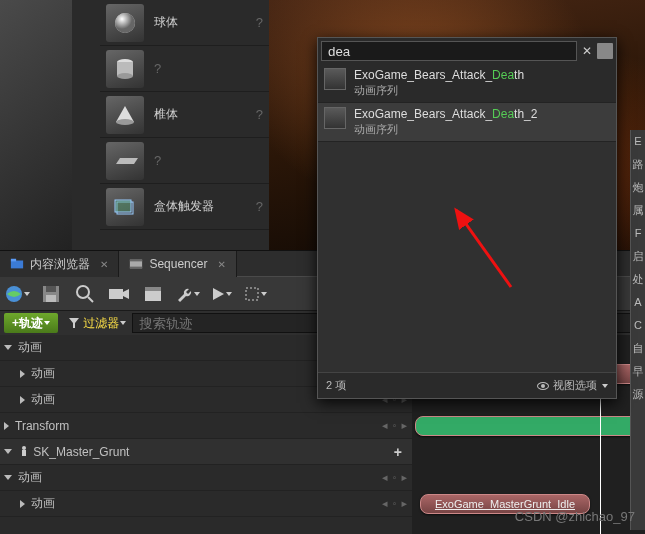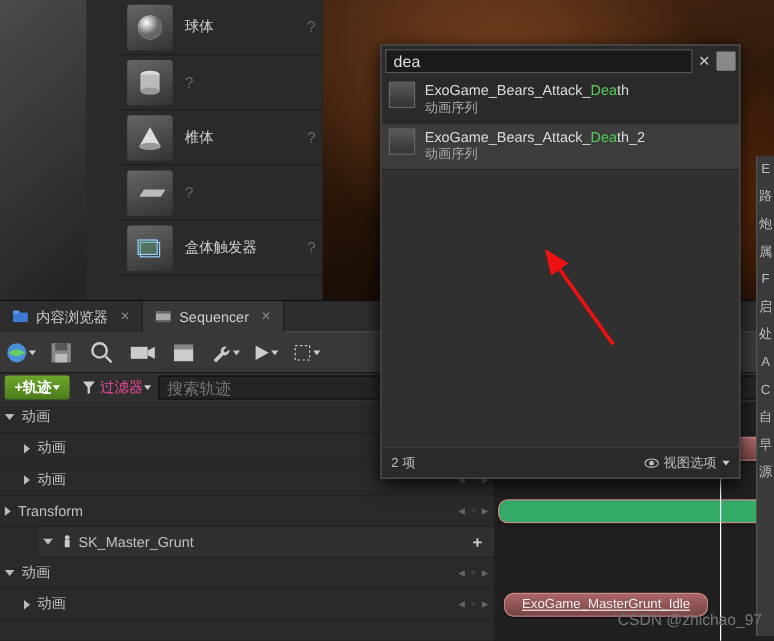--- a/index.html
+++ b/index.html
@@ -33,7 +33,7 @@
 
 .filter-bar{height:25px;background:#2f2f2f;display:flex;align-items:center;border-top:1px solid #1a1a1a;}
 .add-track-btn{ background:linear-gradient(#6ea82c,#4a7a1a); color:#fff; height:20px; padding:0 8px; display:flex;align-items:center;margin:0 4px; border-radius:2px;font-weight:bold;}
-.filter-toggle{display:flex;align-items:center;color:#ec4899;padding:0 6px;}
+.filter-toggle{display:flex;align-items:center;color:#fde047;padding:0 6px;}
 .search-input{flex:1;height:20px;background:#242424;border:1px solid #111;color:#aaa;padding:0 6px;outline:none;}
 
 

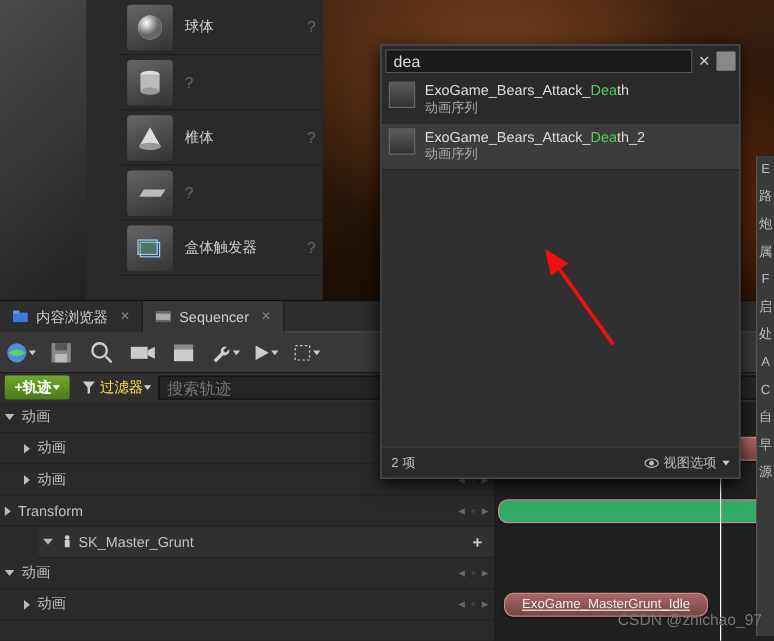--- a/index.html
+++ b/index.html
@@ -47,7 +47,7 @@
 .row .add-plus{color:#ccc;margin-right:6px;font-size:14px;font-weight:bold;}
 .row .nav-arrows{color:#666;font-size:11px;letter-spacing:1px;}
 .indent1{padding-left:20px;}
-.actor-row{background:#303030;margin-left:32px;}
+.actor-row{background:#303030;}
 .clip{position:absolute;height:20px;top:3px;border-radius:8px;background:linear-gradient(#a66,#744);border:1px solid #c88;color:#eee;font-size:11px;display:flex;align-items:center;justify-content:center;padding:0 8px;box-shadow:0 1px 2px #000a;text-decoration:underline;}
 .clip.green{background:#3a6;}
 .playhead{position:absolute;top:0;bottom:0;width:1px;background:#fff;}

